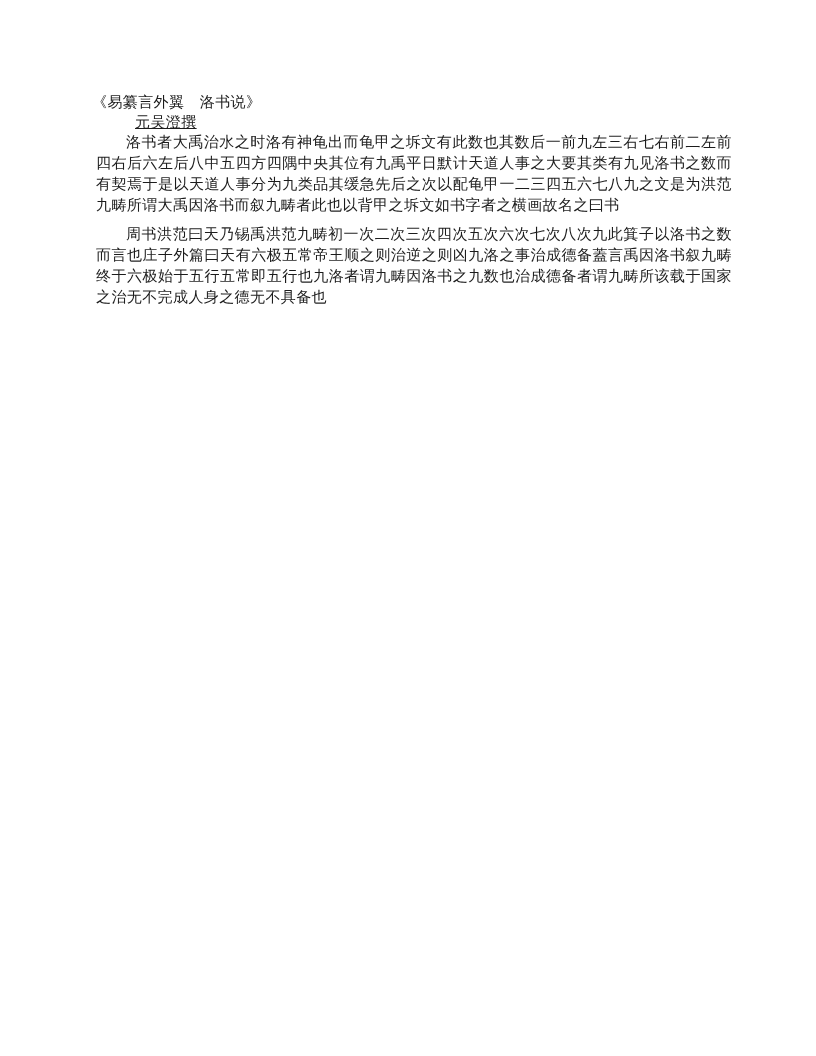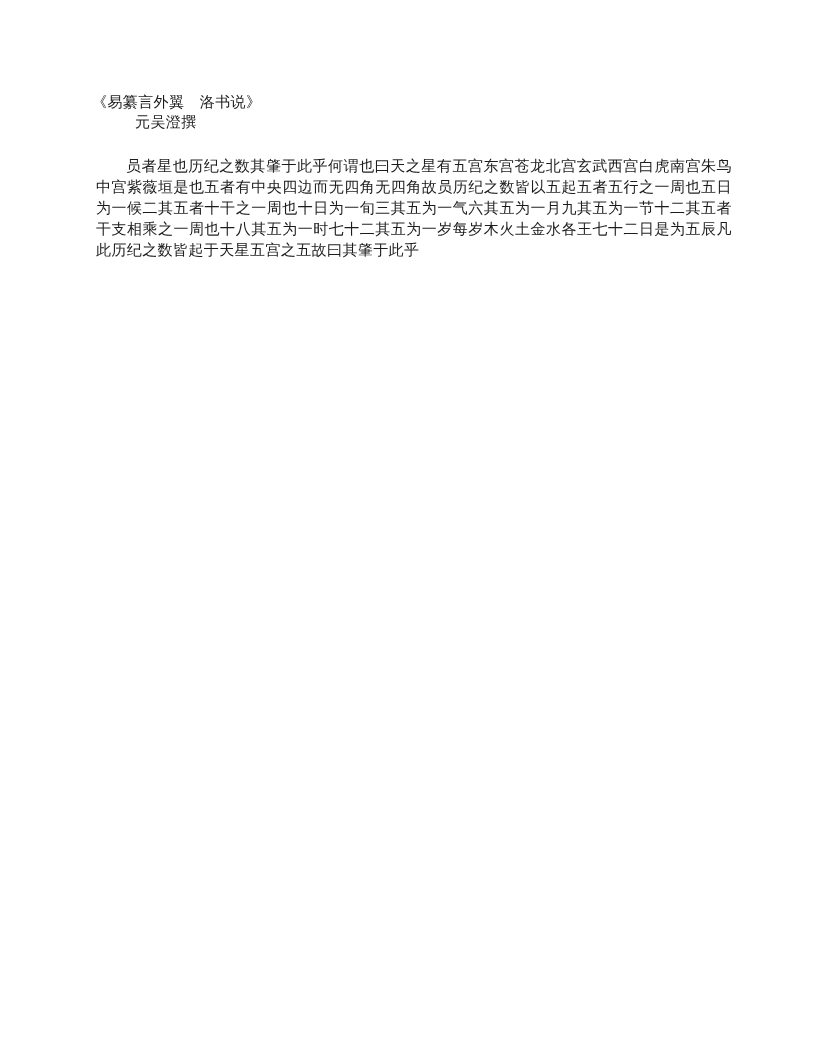--- a/index.html
+++ b/index.html
@@ -32,7 +32,7 @@
     text-indent: 2.6em;
     white-space: nowrap;
   }
-  .doc-header { margin-bottom: 24px; }
+  .doc-header { margin-bottom: 0; }
   .doc-body p {
     margin: 0 0 8px 0;
     text-indent: 2em;

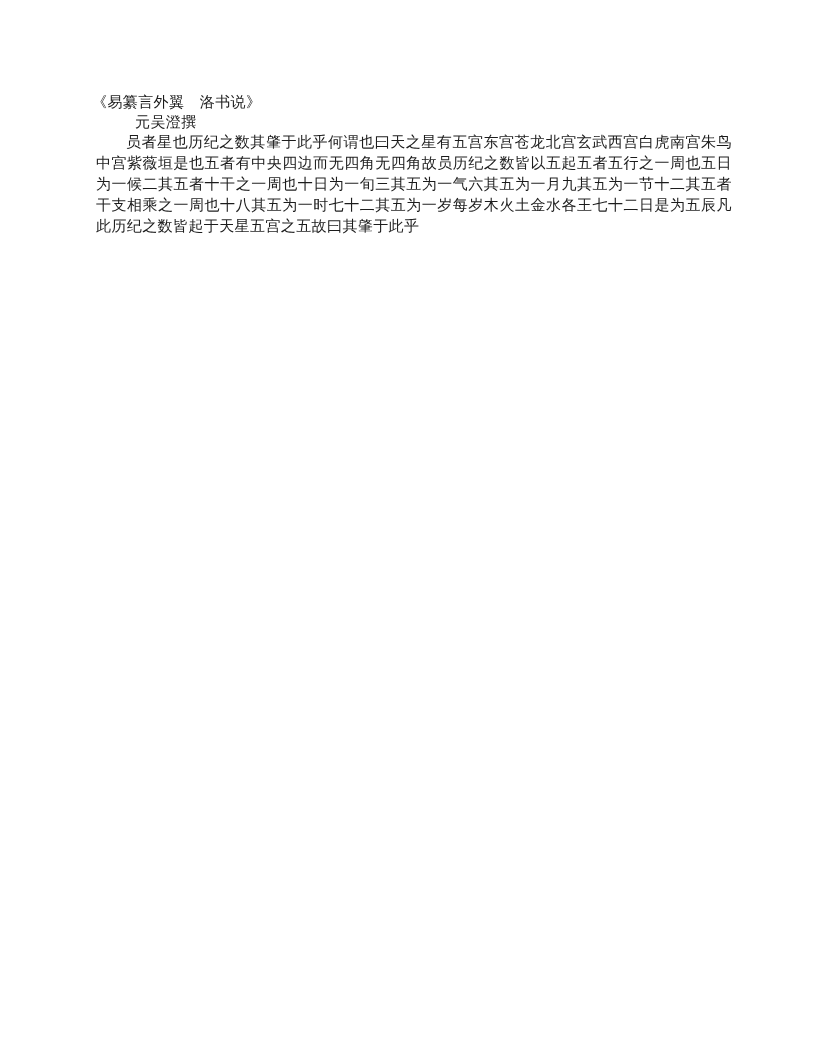--- a/index.html
+++ b/index.html
@@ -31,6 +31,7 @@
     margin: 0;
     text-indent: 2.6em;
     white-space: nowrap;
+    text-decoration: underline;
   }
   .doc-header { margin-bottom: 0; }
   .doc-body p {

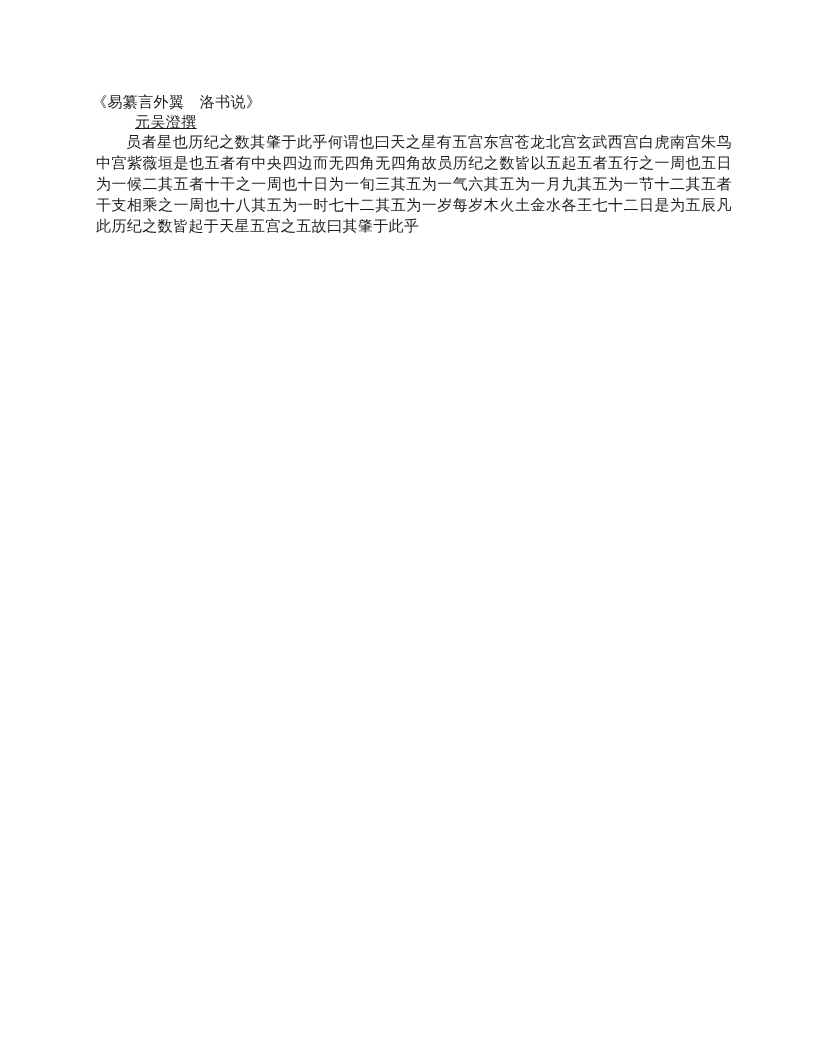--- a/index.html
+++ b/index.html
@@ -51,6 +51,7 @@
     <div class="doc-meta">元吴澄撰</div>
   </div>
   <div class="doc-body">
+      <p>洛书者大禹治水之时洛有神龟出而龟甲之坼文有此数也其数后一前九左三右七右前二左前四右后六左后八中五四方四隅中央其位有九禹平日默计天道人事之大要其类有九见洛书之数而有契焉于是以天道人事分为九类品其缓急先后之次以配龟甲一二三四五六七八九之文是为洪范九畴所谓大禹因洛书而叙九畴者此也以背甲之坼文如书字者之横画故名之曰书</p>
       <p>员者星也历纪之数其肇于此乎何谓也曰天之星有五宫东宫苍龙北宫玄武西宫白虎南宫朱鸟中宫紫薇垣是也五者有中央四边而无四角无四角故员历纪之数皆以五起五者五行之一周也五日为一候二其五者十干之一周也十日为一旬三其五为一气六其五为一月九其五为一节十二其五者干支相乘之一周也十八其五为一时七十二其五为一岁每岁木火土金水各王七十二日是为五辰凡此历纪之数皆起于天星五宫之五故曰其肇于此乎</p>
     </div>
 </div>

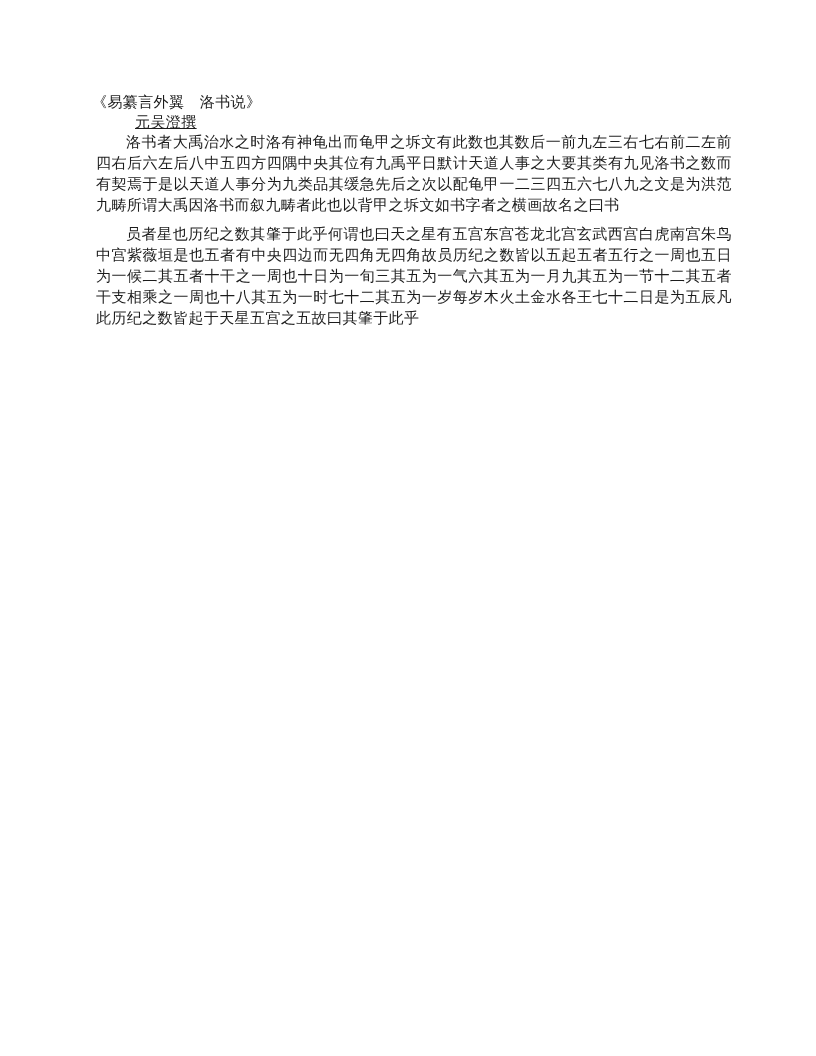--- a/index.html
+++ b/index.html
@@ -52,6 +52,7 @@
   </div>
   <div class="doc-body">
       <p>洛书者大禹治水之时洛有神龟出而龟甲之坼文有此数也其数后一前九左三右七右前二左前四右后六左后八中五四方四隅中央其位有九禹平日默计天道人事之大要其类有九见洛书之数而有契焉于是以天道人事分为九类品其缓急先后之次以配龟甲一二三四五六七八九之文是为洪范九畴所谓大禹因洛书而叙九畴者此也以背甲之坼文如书字者之横画故名之曰书</p>
+      <p>周书洪范曰天乃锡禹洪范九畴初一次二次三次四次五次六次七次八次九此箕子以洛书之数而言也庄子外篇曰天有六极五常帝王顺之则治逆之则凶九洛之事治成德备蓋言禹因洛书叙九畴终于六极始于五行五常即五行也九洛者谓九畴因洛书之九数也治成德备者谓九畴所该载于国家之治无不完成人身之德无不具备也</p>
       <p>员者星也历纪之数其肇于此乎何谓也曰天之星有五宫东宫苍龙北宫玄武西宫白虎南宫朱鸟中宫紫薇垣是也五者有中央四边而无四角无四角故员历纪之数皆以五起五者五行之一周也五日为一候二其五者十干之一周也十日为一旬三其五为一气六其五为一月九其五为一节十二其五者干支相乘之一周也十八其五为一时七十二其五为一岁每岁木火土金水各王七十二日是为五辰凡此历纪之数皆起于天星五宫之五故曰其肇于此乎</p>
     </div>
 </div>

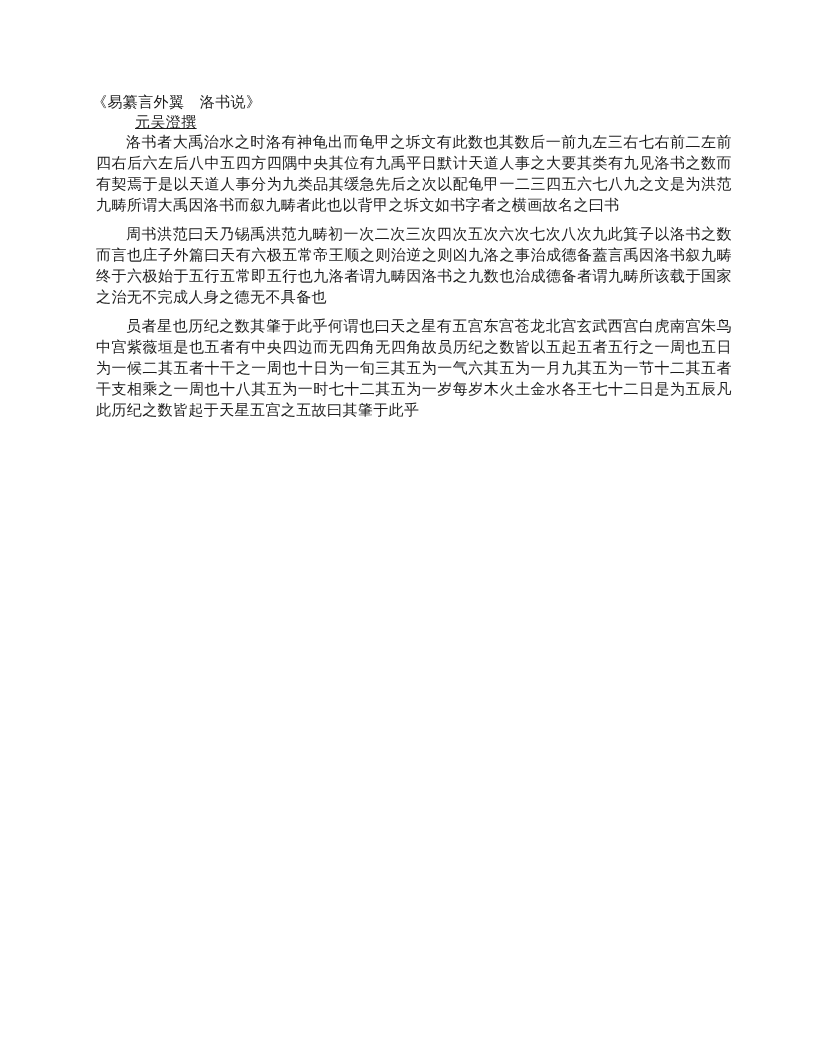--- a/index.html
+++ b/index.html
@@ -53,7 +53,6 @@
   <div class="doc-body">
       <p>洛书者大禹治水之时洛有神龟出而龟甲之坼文有此数也其数后一前九左三右七右前二左前四右后六左后八中五四方四隅中央其位有九禹平日默计天道人事之大要其类有九见洛书之数而有契焉于是以天道人事分为九类品其缓急先后之次以配龟甲一二三四五六七八九之文是为洪范九畴所谓大禹因洛书而叙九畴者此也以背甲之坼文如书字者之横画故名之曰书</p>
       <p>周书洪范曰天乃锡禹洪范九畴初一次二次三次四次五次六次七次八次九此箕子以洛书之数而言也庄子外篇曰天有六极五常帝王顺之则治逆之则凶九洛之事治成德备蓋言禹因洛书叙九畴终于六极始于五行五常即五行也九洛者谓九畴因洛书之九数也治成德备者谓九畴所该载于国家之治无不完成人身之德无不具备也</p>
-      <p>员者星也历纪之数其肇于此乎何谓也曰天之星有五宫东宫苍龙北宫玄武西宫白虎南宫朱鸟中宫紫薇垣是也五者有中央四边而无四角无四角故员历纪之数皆以五起五者五行之一周也五日为一候二其五者十干之一周也十日为一旬三其五为一气六其五为一月九其五为一节十二其五者干支相乘之一周也十八其五为一时七十二其五为一岁每岁木火土金水各王七十二日是为五辰凡此历纪之数皆起于天星五宫之五故曰其肇于此乎</p>
     </div>
 </div>
 

